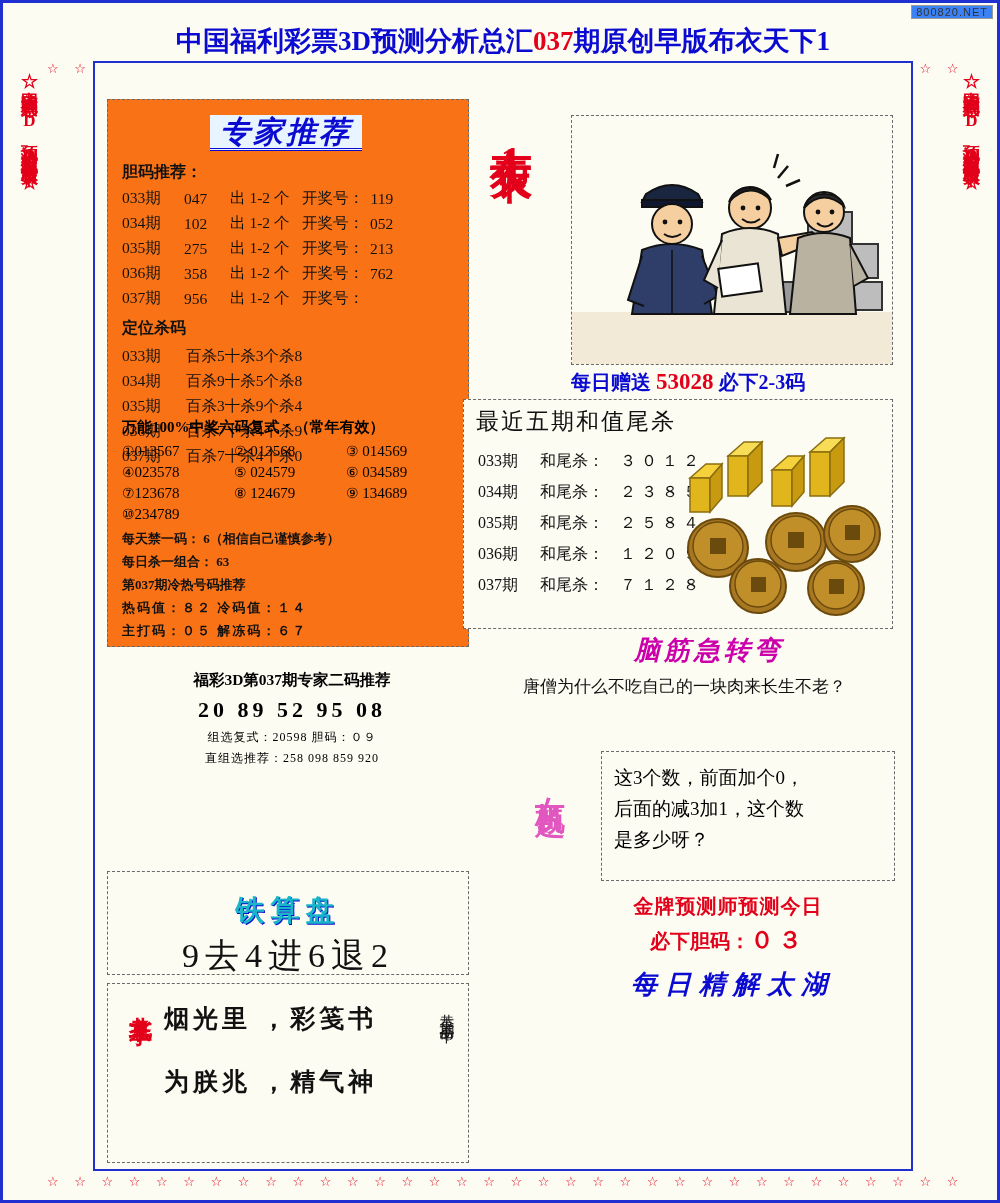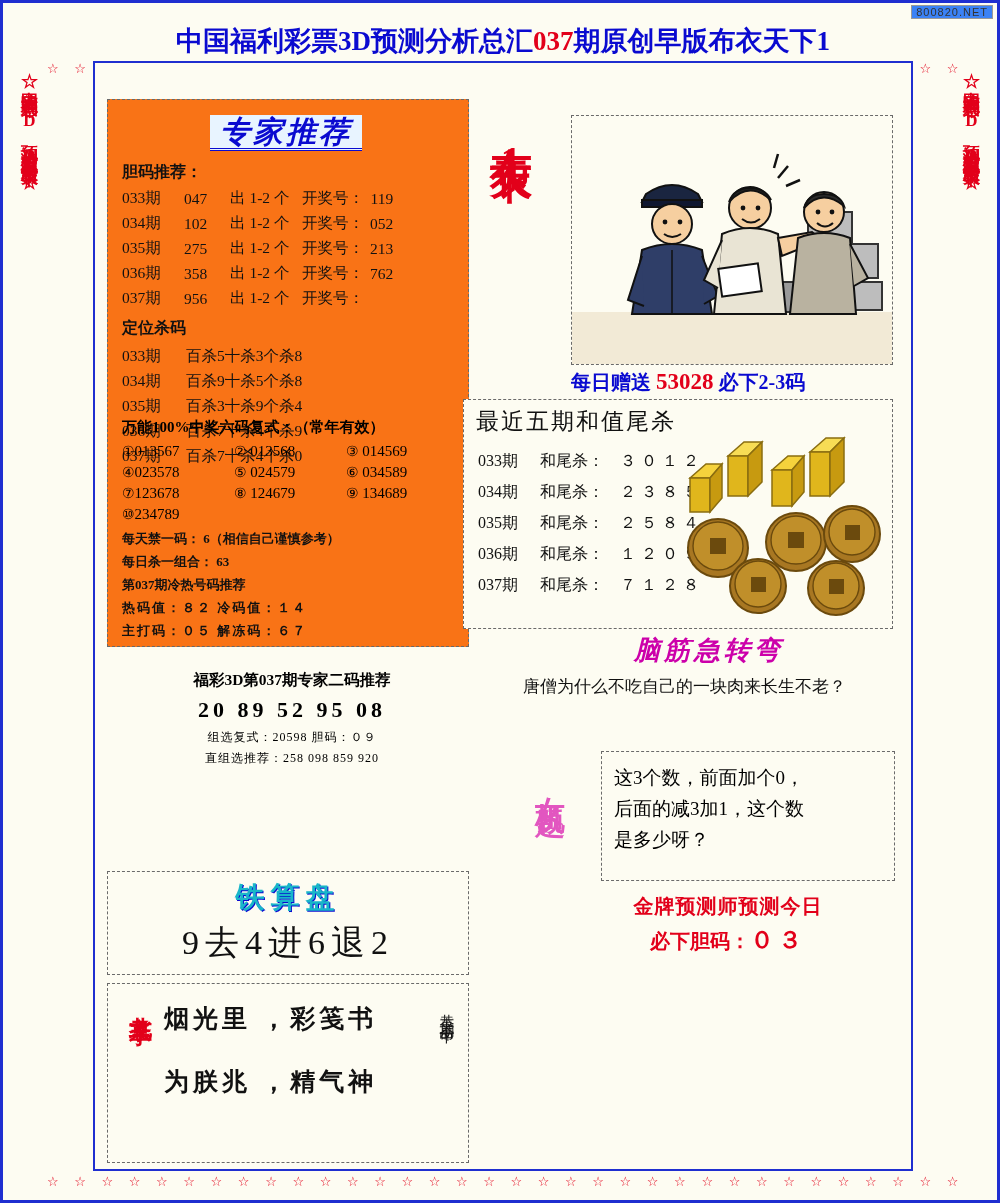--- a/index.html
+++ b/index.html
@@ -144,7 +144,7 @@
     text-align:center;
   }
   #tiesuan .t{
-    margin-top:6px;
+    margin-top:19px;
     font-family:"Liberation Serif", serif;font-size:29px;font-weight:bold;
     color:#19b6c9;letter-spacing:6px;
     text-shadow:1px 1px 0 #0a0ad0;

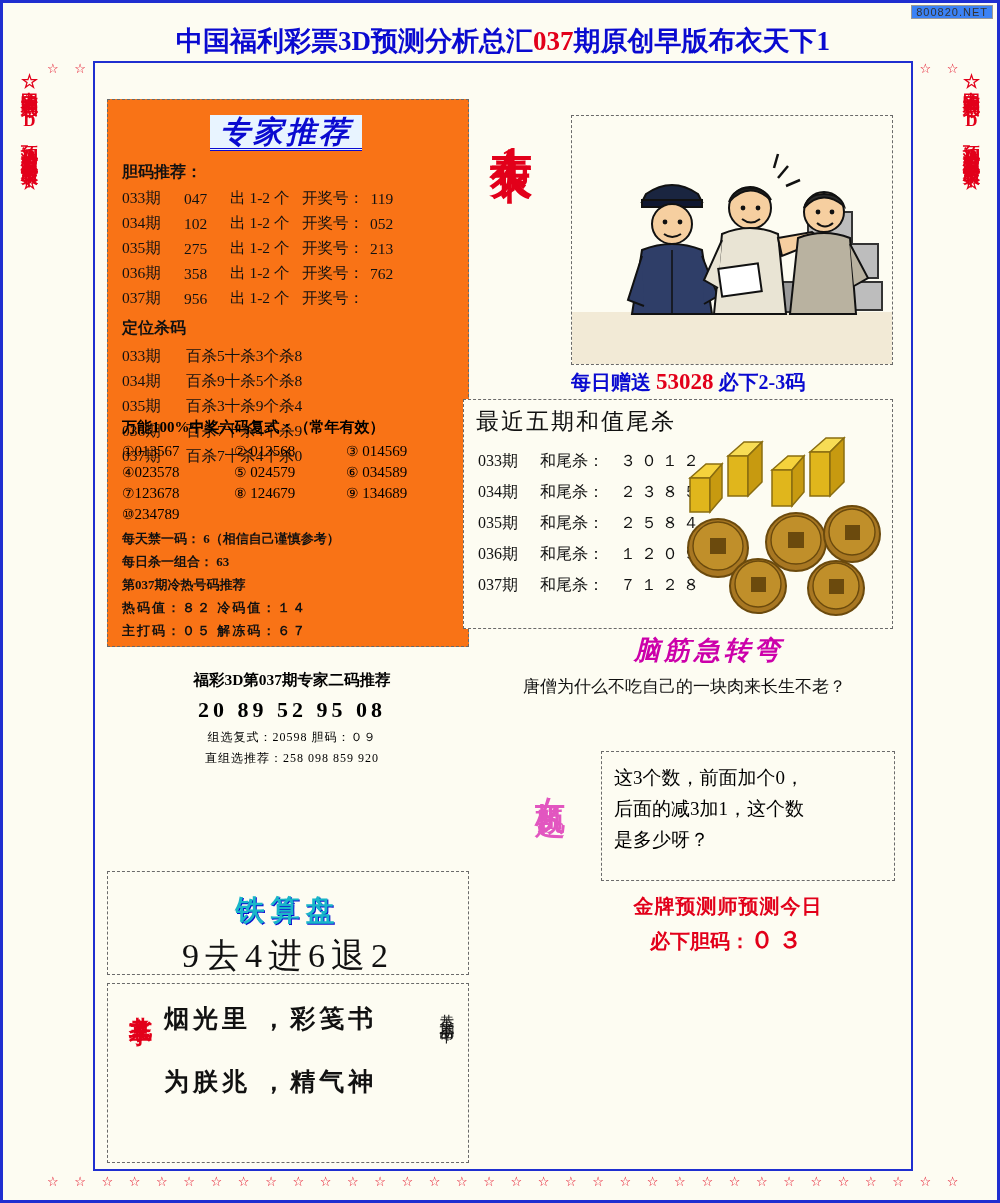--- a/index.html
+++ b/index.html
@@ -593,6 +593,7 @@
     </div>
   </div>
 
+  <div id="daily">每日精解太湖</div>
 
 </div>
 

